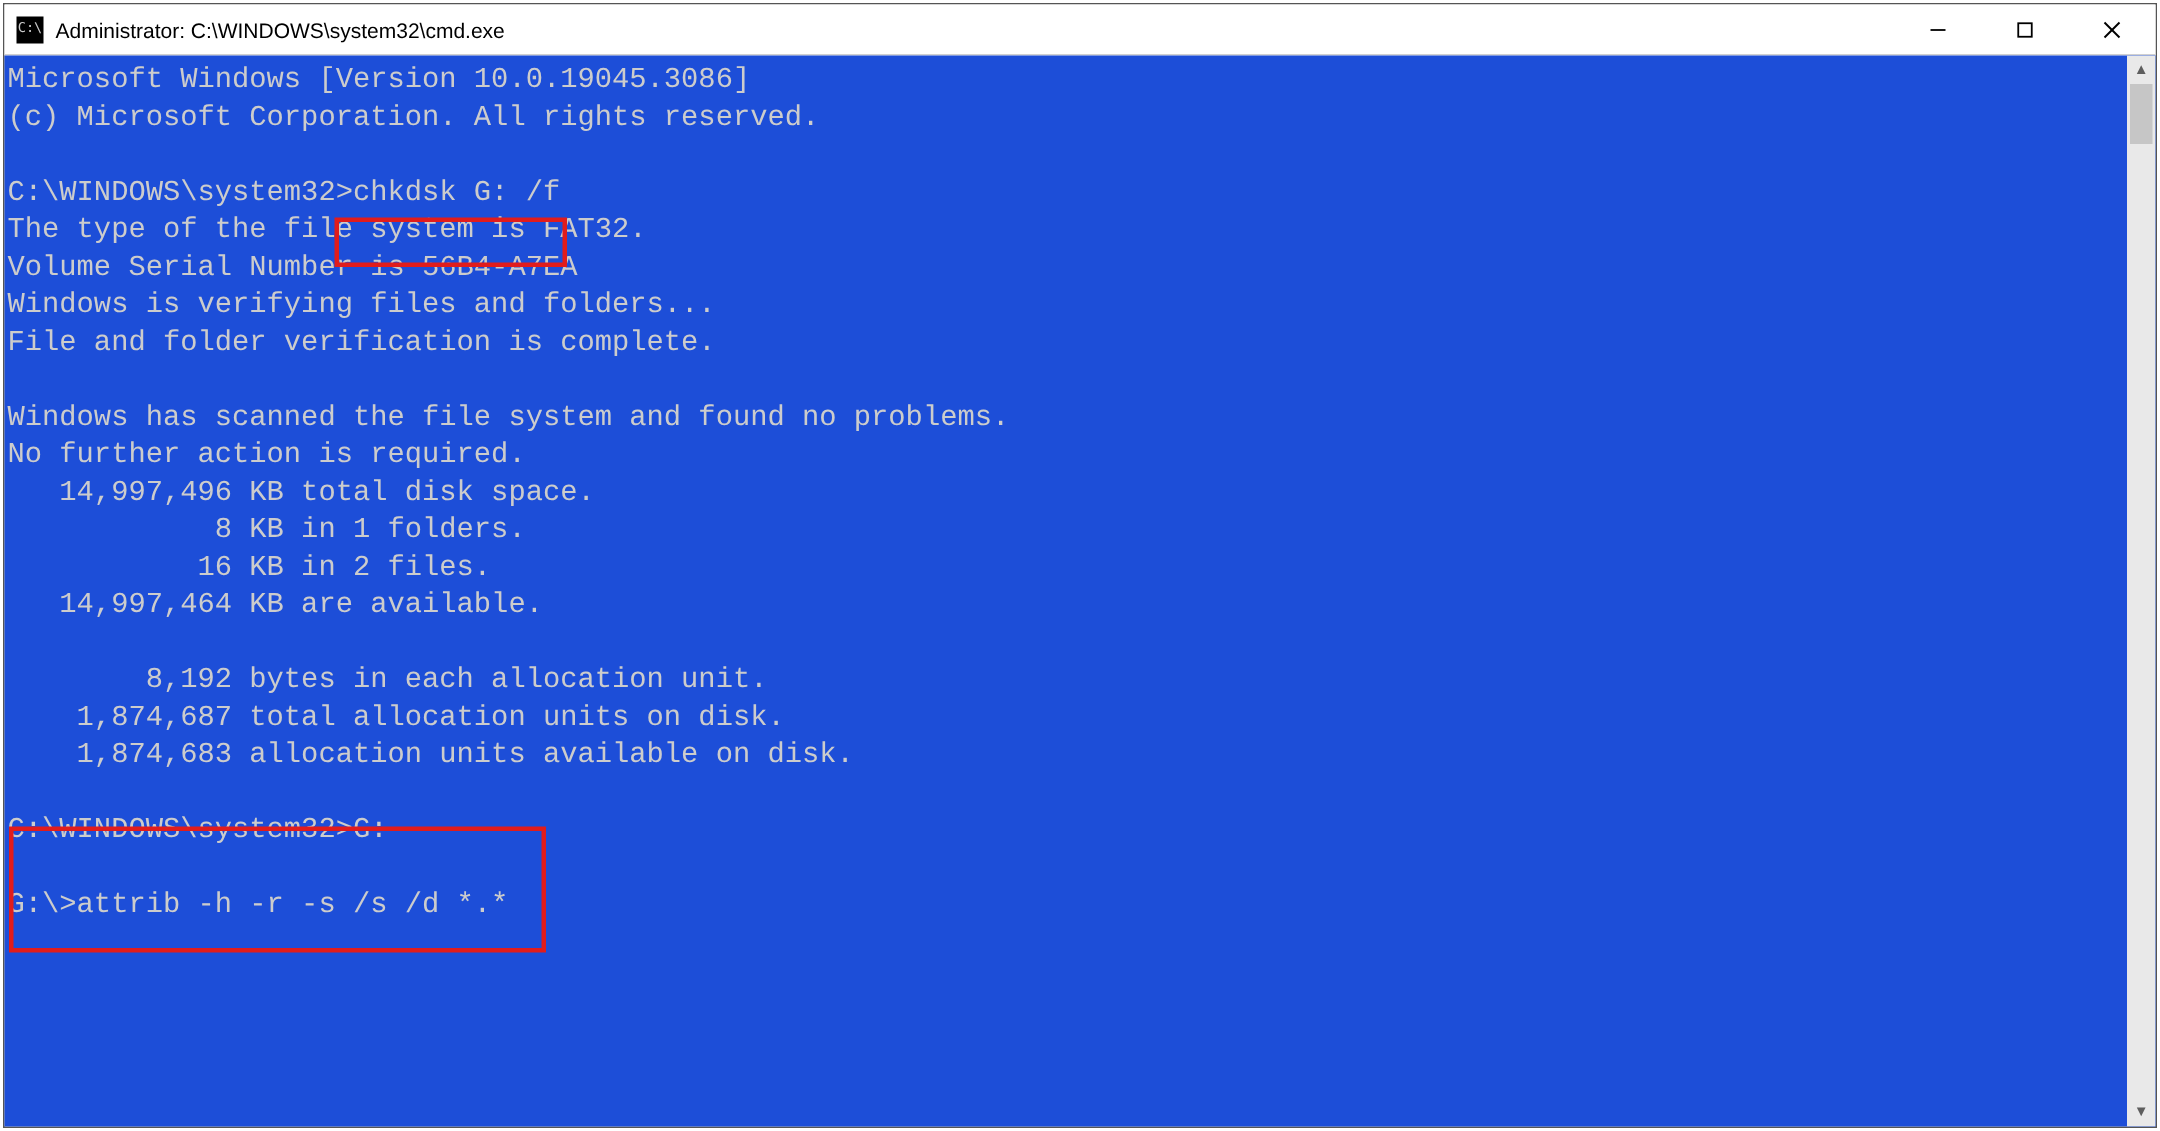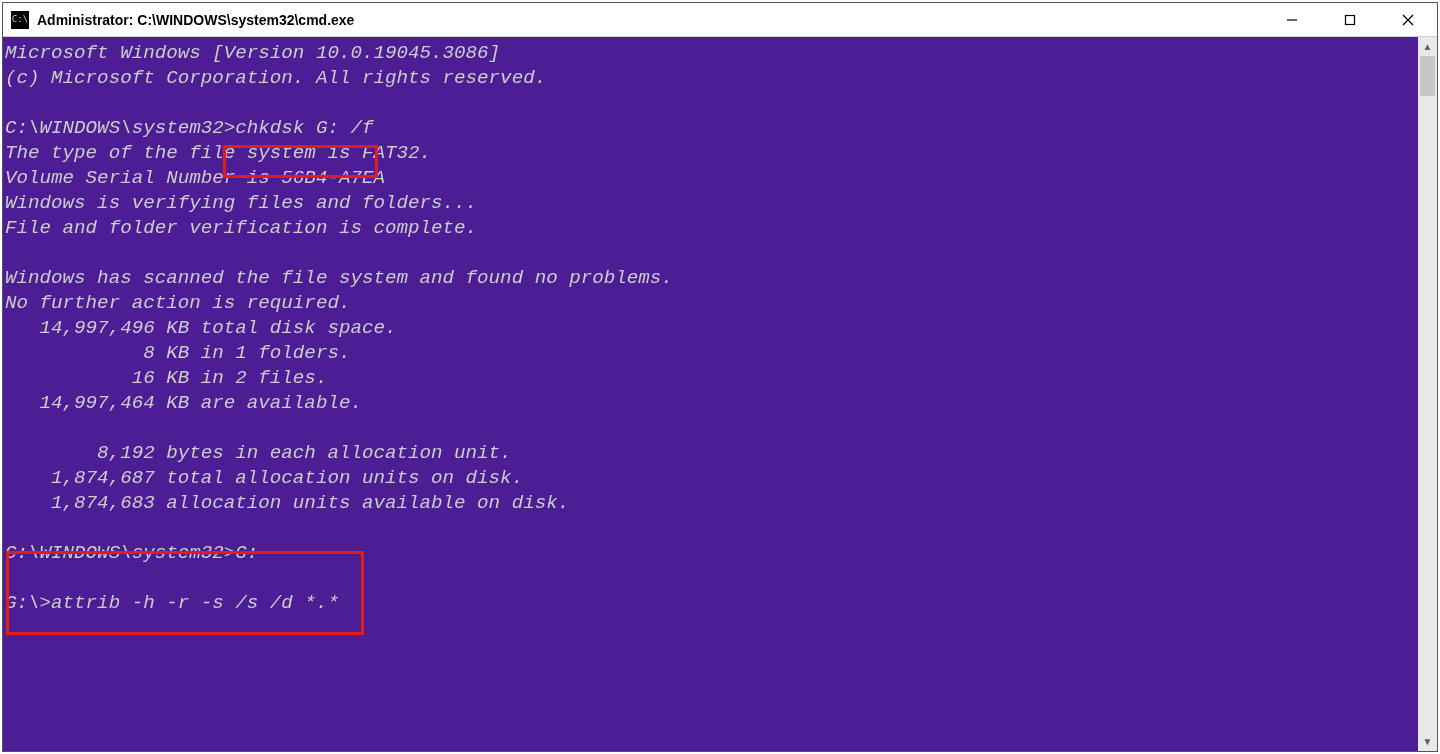--- a/index.html
+++ b/index.html
@@ -46,7 +46,6 @@
     font-size: 14px;
     color: #000;
     flex: 1;
-    font-weight: bold;
   }
   .win-controls {
     display: flex;

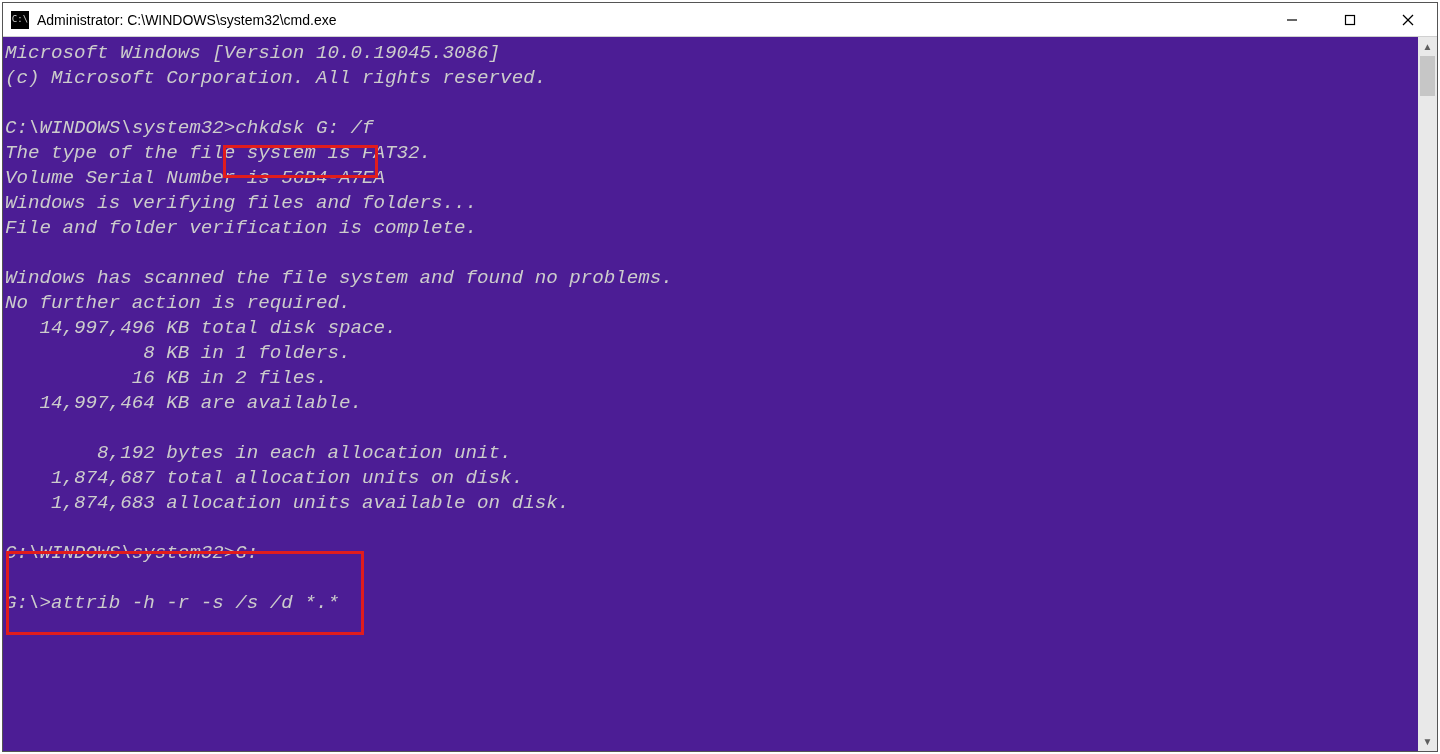--- a/index.html
+++ b/index.html
@@ -62,10 +62,9 @@
   .win-btn svg { width: 12px; height: 12px; }
   .client {
     flex: 1;
-    background: #4c1d95;
+    background: #1d4ed8;
     position: relative;
     overflow: hidden;
-    font-style: italic;
   }
   .terminal {
     position: absolute;

